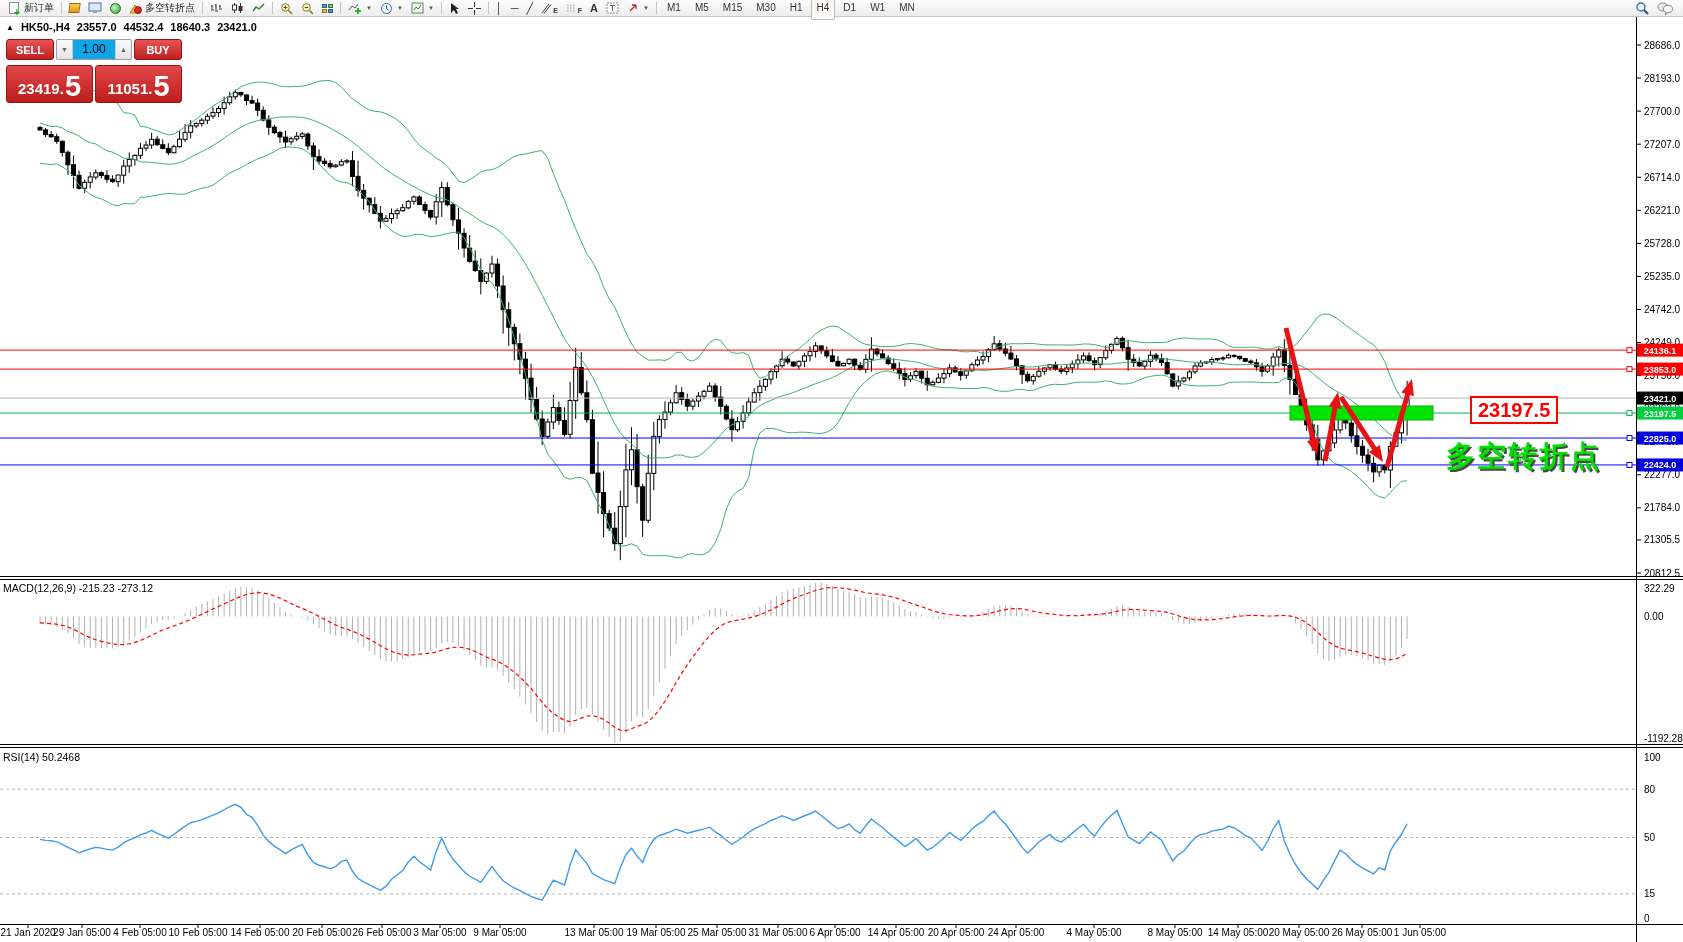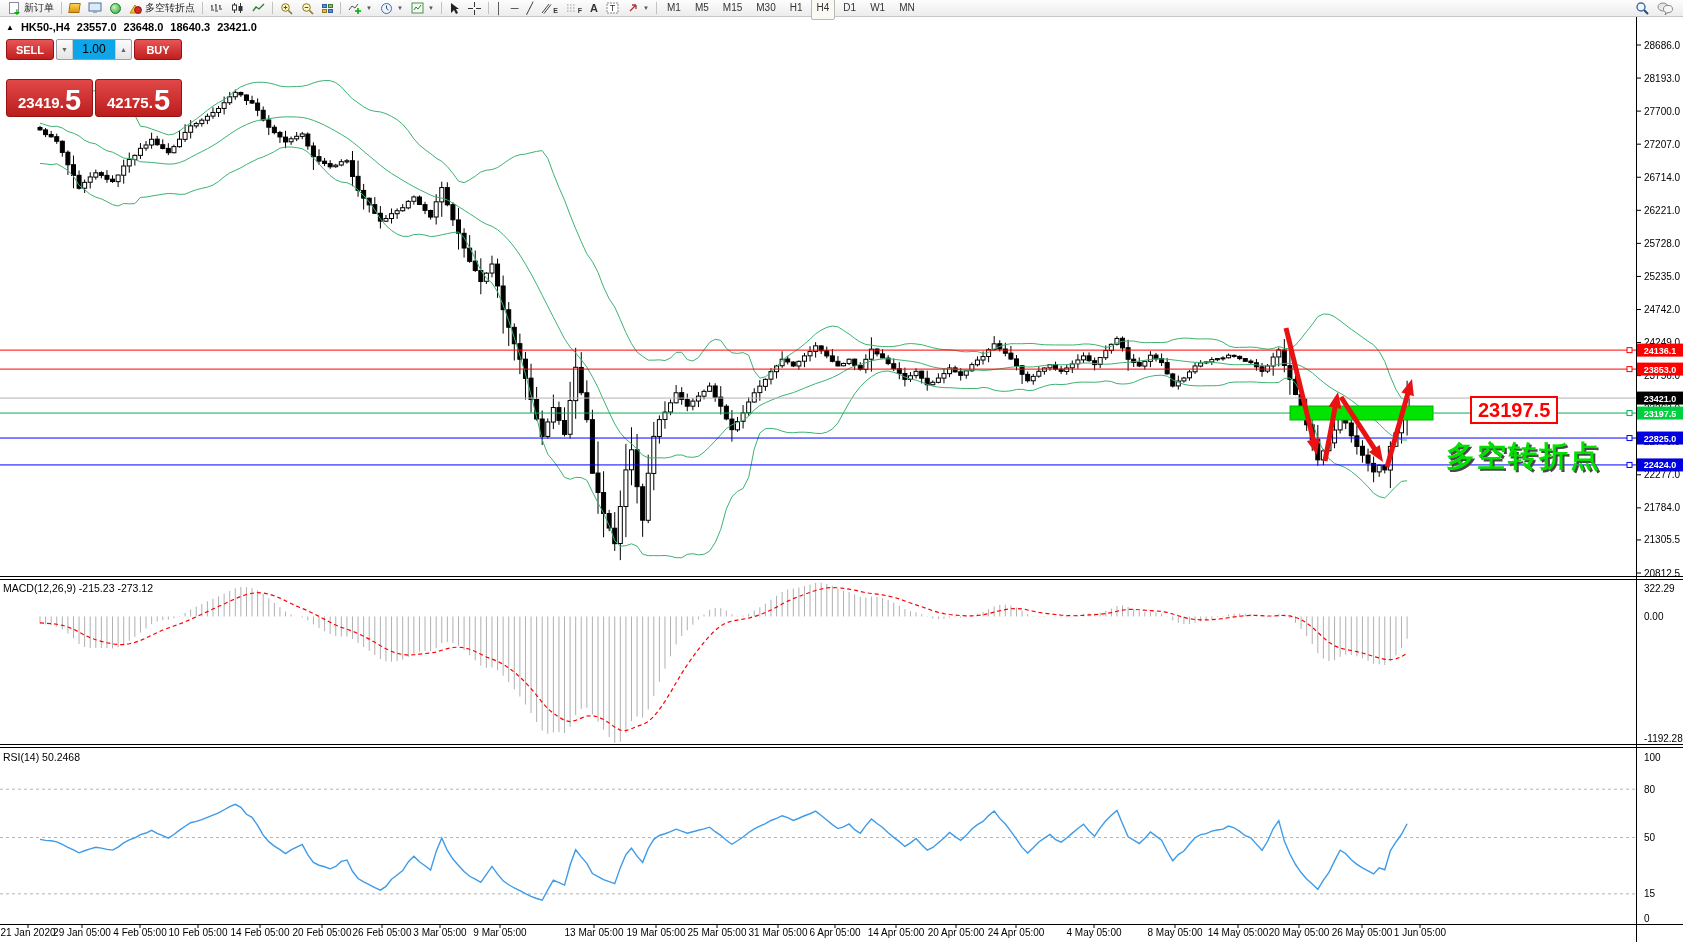--- a/index.html
+++ b/index.html
@@ -1132,7 +1132,7 @@
   <span class="tri">▲</span>
   <span>HK50-,H4</span>
   <span>23557.0</span>
-  <span>23648.0</span>
+  <span>44532.4</span>
   <span>18640.3</span>
   <span>23421.0</span>
 </div>

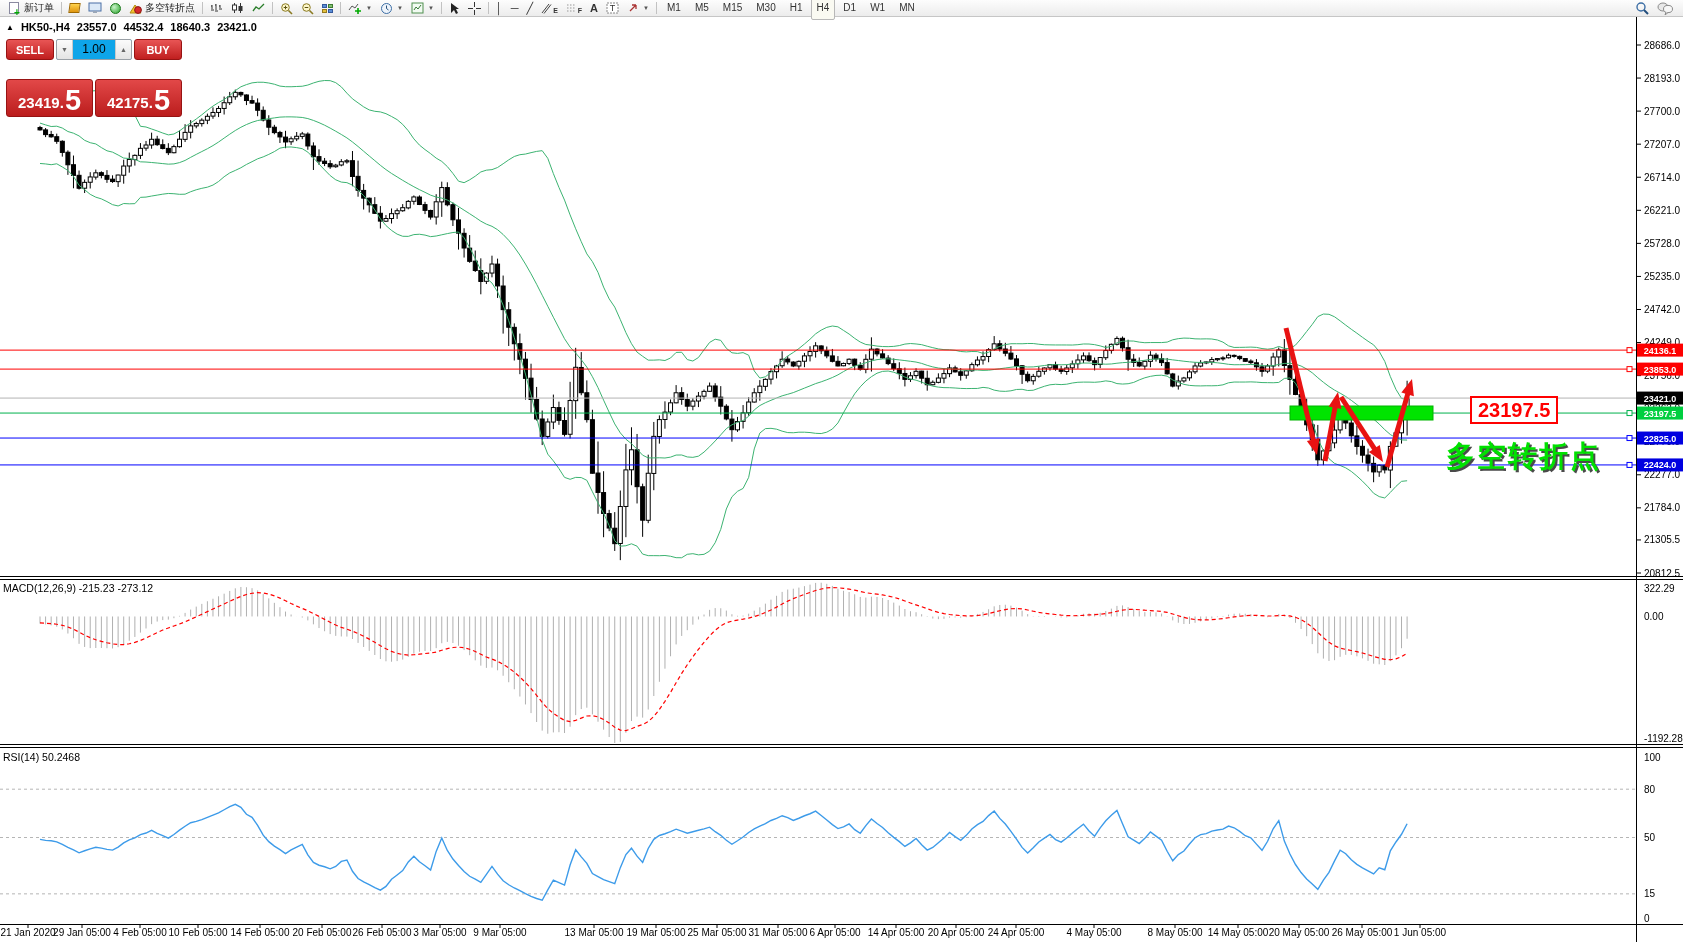--- a/index.html
+++ b/index.html
@@ -43,7 +43,7 @@
   .spin{width:15px;background:linear-gradient(#fbfbfb,#e4e4e4);color:#666;font-size:7px;display:flex;align-items:center;justify-content:center}
   .spin.left{border-right:1px solid #c9c9c9}.spin.right{border-left:1px solid #c9c9c9}
   .vol{flex:1;text-align:center;font-size:12px;line-height:19px;color:#000}
-  .tw-row2{display:flex;gap:2px;margin-top:19px}
+  .tw-row2{display:flex;gap:2px;margin-top:5px}
   .price-box{flex:1;height:38px;background:linear-gradient(#e24848,#bb1d1d);border:1px solid #971313;border-radius:3px;
     color:#fff;display:flex;align-items:flex-end;justify-content:center;padding-bottom:1px;box-sizing:border-box}
   .pb-main{font-size:15px;font-weight:bold;line-height:24px}

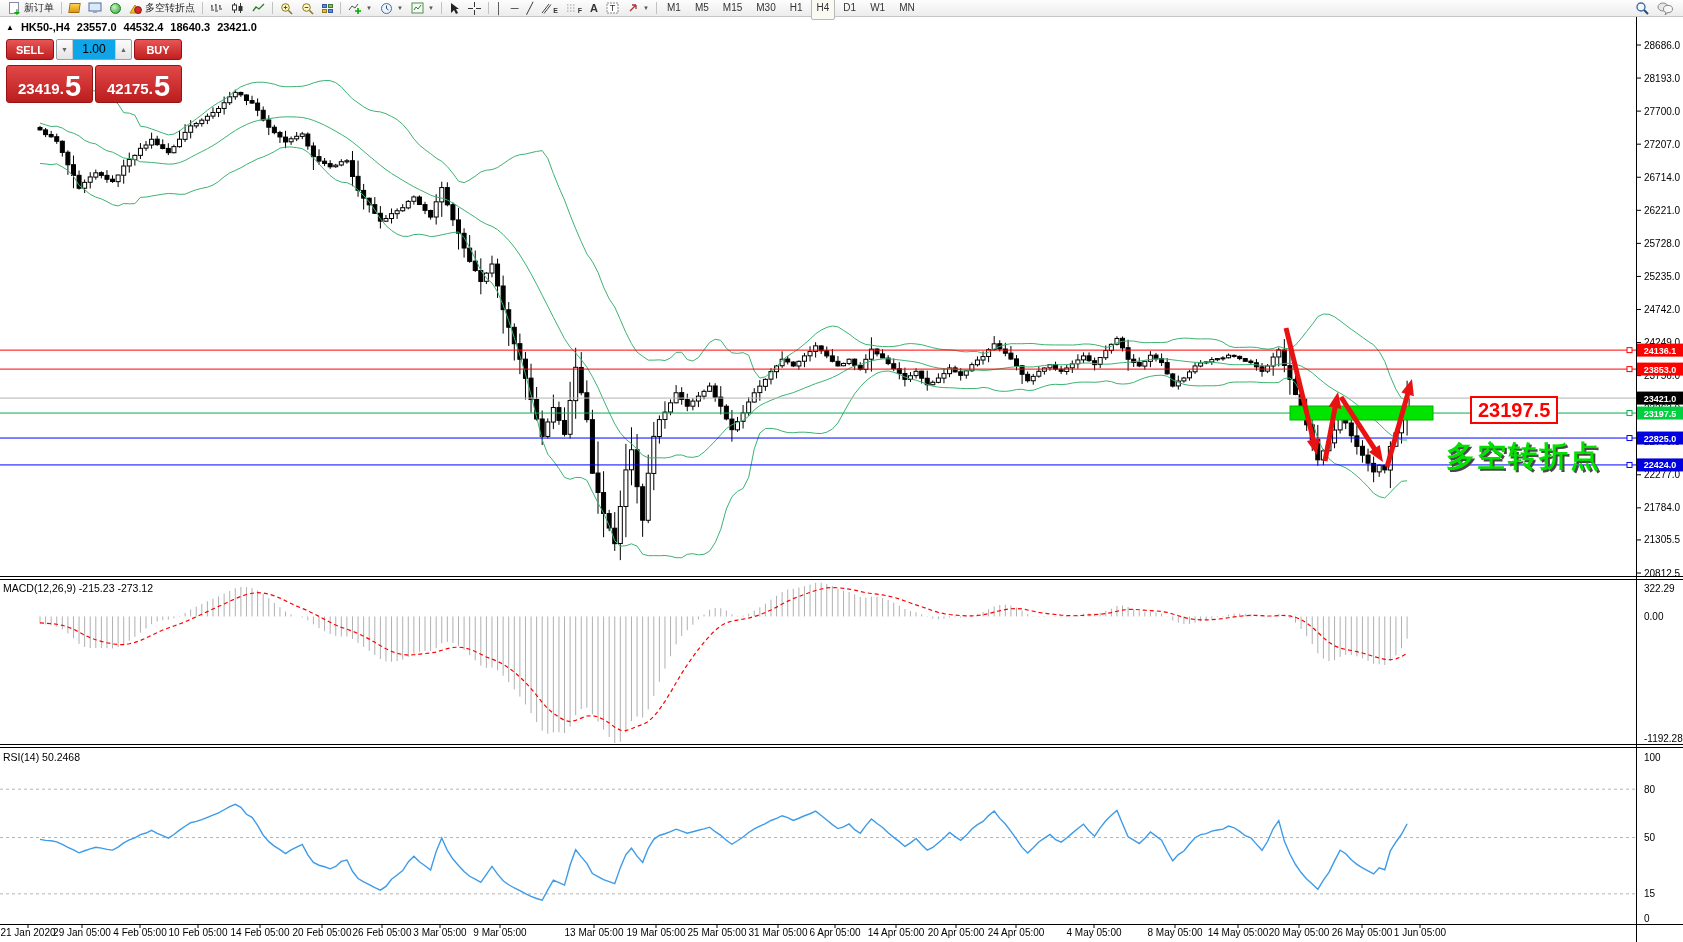--- a/index.html
+++ b/index.html
@@ -1153,7 +1153,7 @@
       <span class="pb-big">5</span>
     </div>
     <div class="price-box">
-      <span class="pb-main">42175.</span>
+      <span class="pb-main">11051.</span>
       <span class="pb-big">5</span>
     </div>
   </div>

